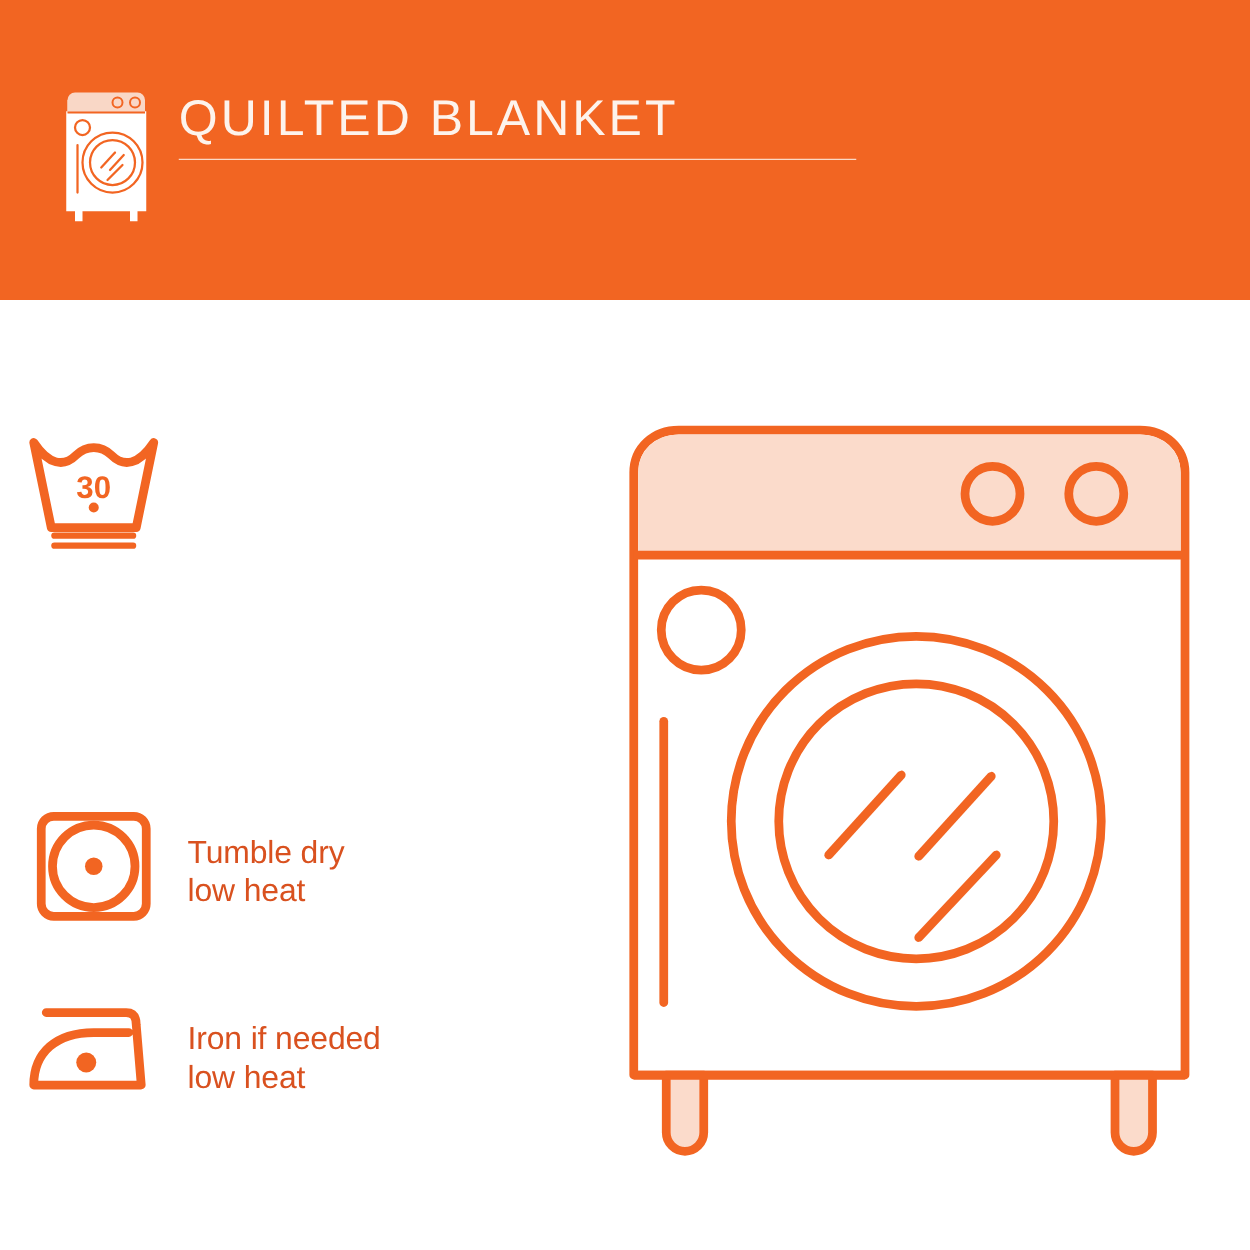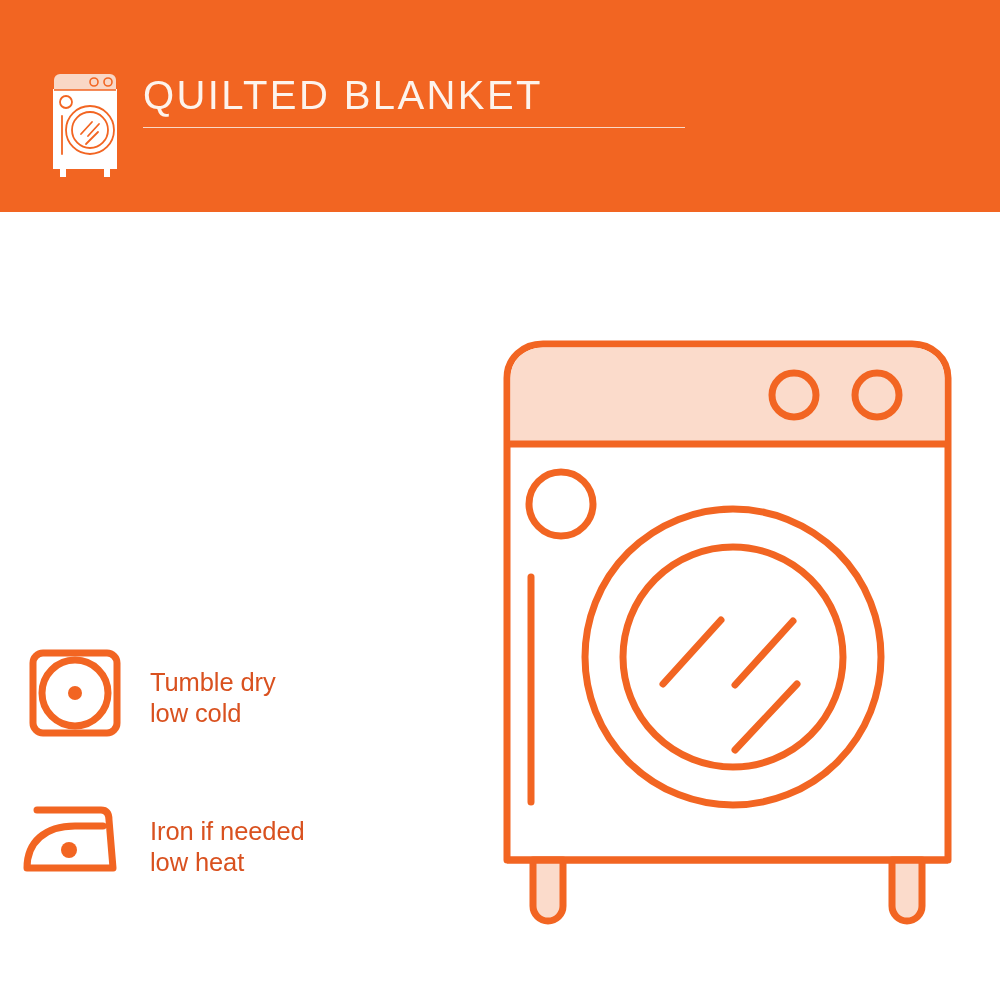--- a/index.html
+++ b/index.html
@@ -21,7 +21,7 @@
     left: 0;
     top: 0;
     width: 1000px;
-    height: 212px;
+    height: 240px;
     background: #F26522;
   }
   #header-logo-icon {

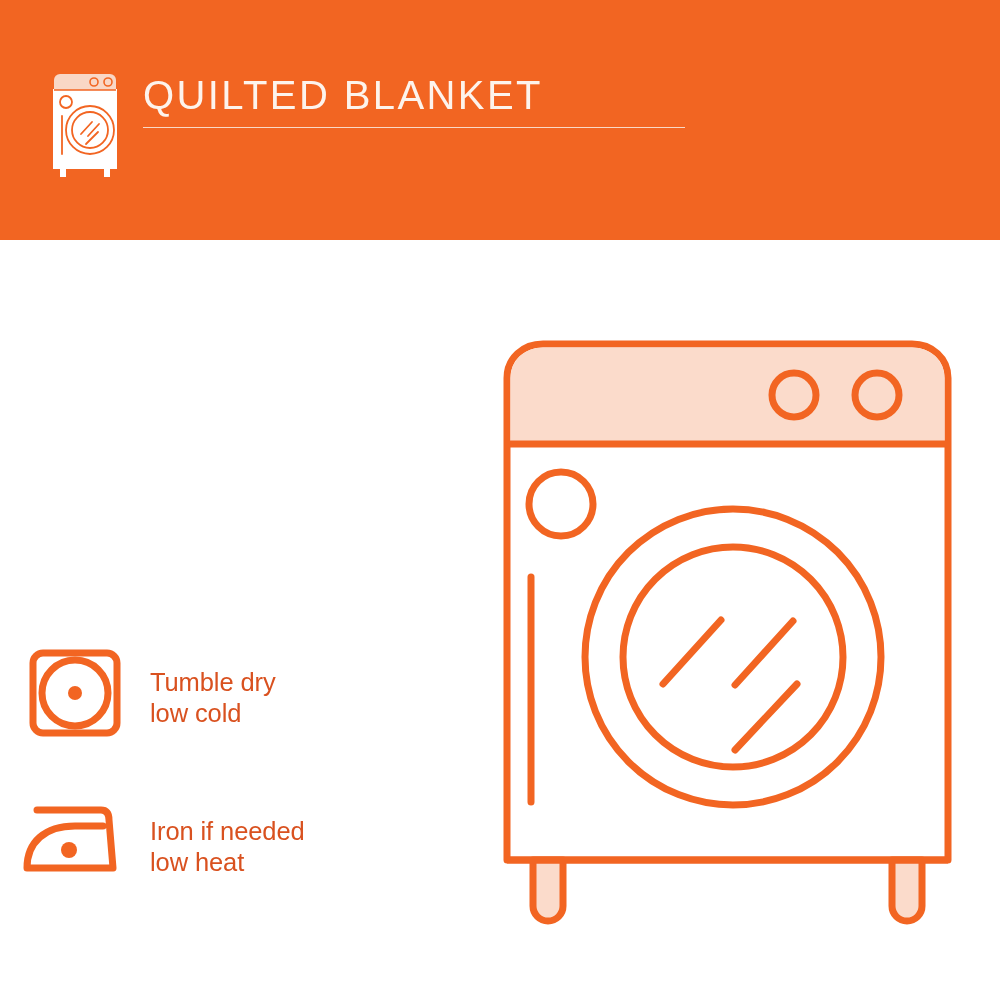--- a/index.html
+++ b/index.html
@@ -153,6 +153,21 @@
 <div id="instructions-list">
 
   <div class="instruction-row" id="row-wash">
+    <div class="instruction-symbol">
+      <svg width="112" height="96" viewBox="0 0 112 96" xmlns="http://www.w3.org/2000/svg">
+
+        <path d="M8 10 L22 78 L90 78 L104 10
+                 C 92 28, 80 30, 70 20
+                 C 62 12, 50 12, 42 20
+                 C 32 30, 20 28, 8 10 Z" fill="none" stroke="#F26522" stroke-width="7" stroke-linejoin="round" stroke-linecap="round"></path>
+
+        <rect x="22" y="82" width="68" height="5" rx="2.5" fill="#F26522"></rect>
+        <rect x="22" y="90" width="68" height="5" rx="2.5" fill="#F26522"></rect>
+
+        <text x="56" y="54" text-anchor="middle" font-family="Liberation Sans, sans-serif" font-size="25" font-weight="bold" fill="#F26522">30</text>
+        <circle cx="56" cy="62" r="4" fill="#F26522"></circle>
+      </svg>
+    </div>
   </div>
 
 

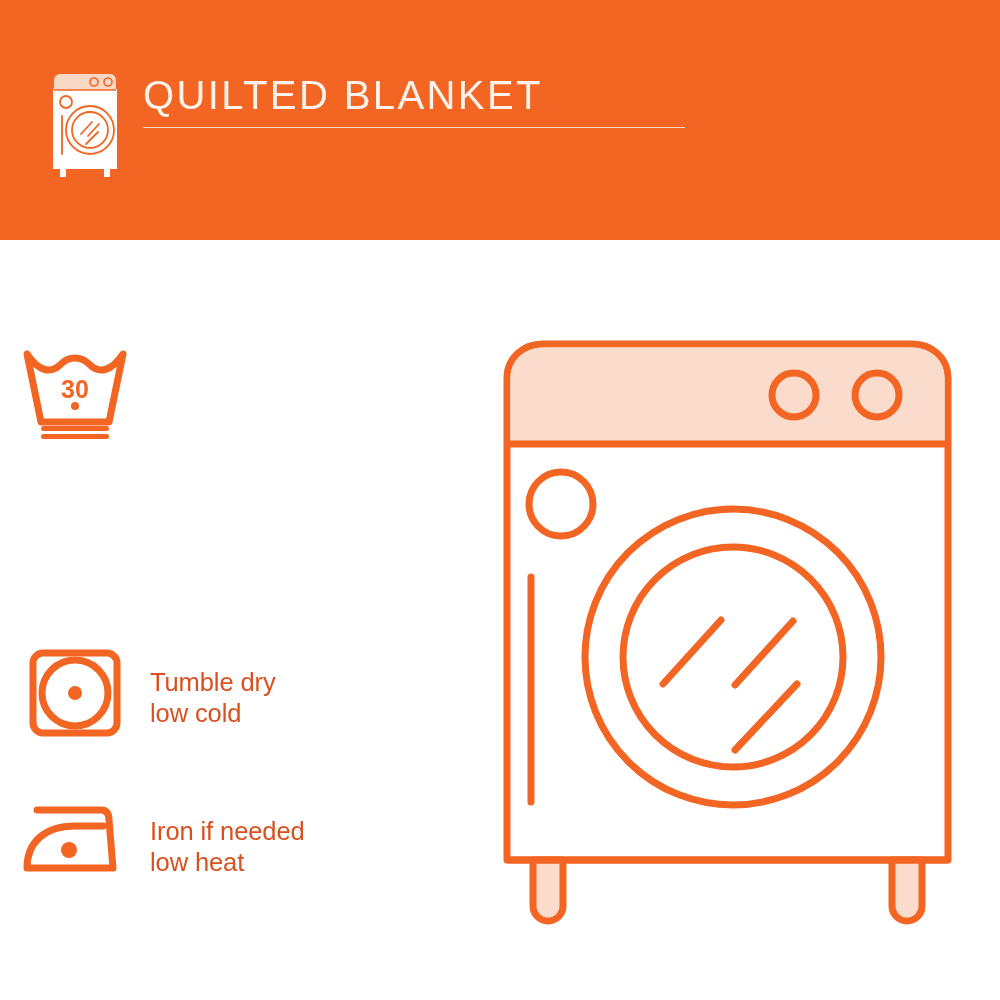--- a/index.html
+++ b/index.html
@@ -183,7 +183,7 @@
       </svg>
     </div>
     <div class="instruction-text">Tumble dry
-low cold</div>
+low heat</div>
   </div>
 
   <div class="instruction-row" id="row-iron">

